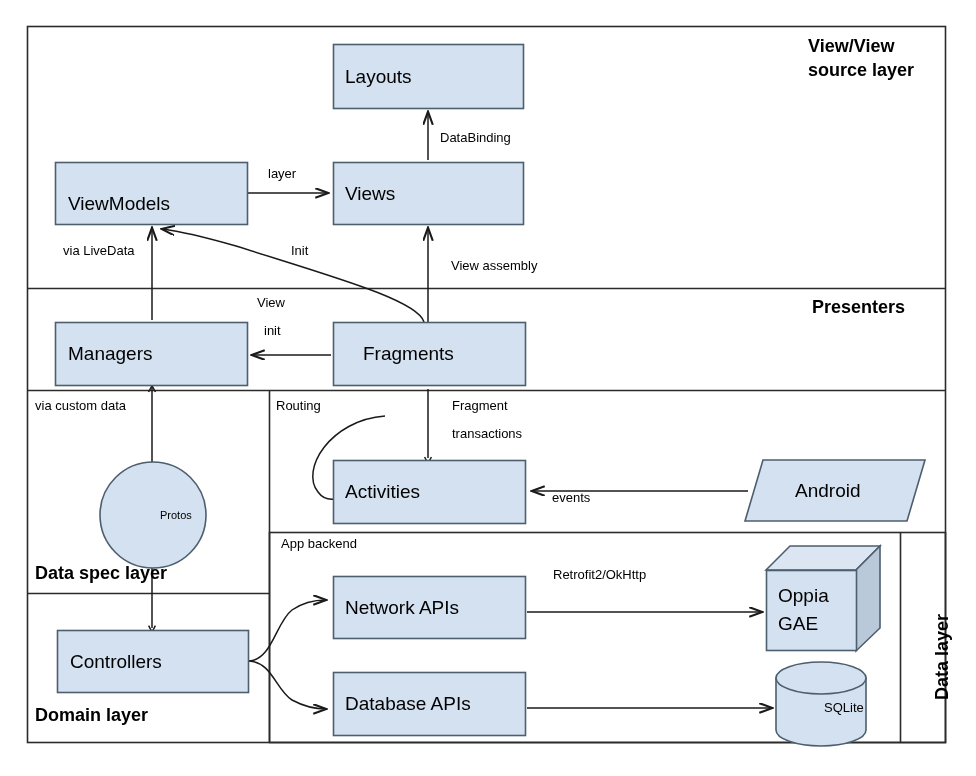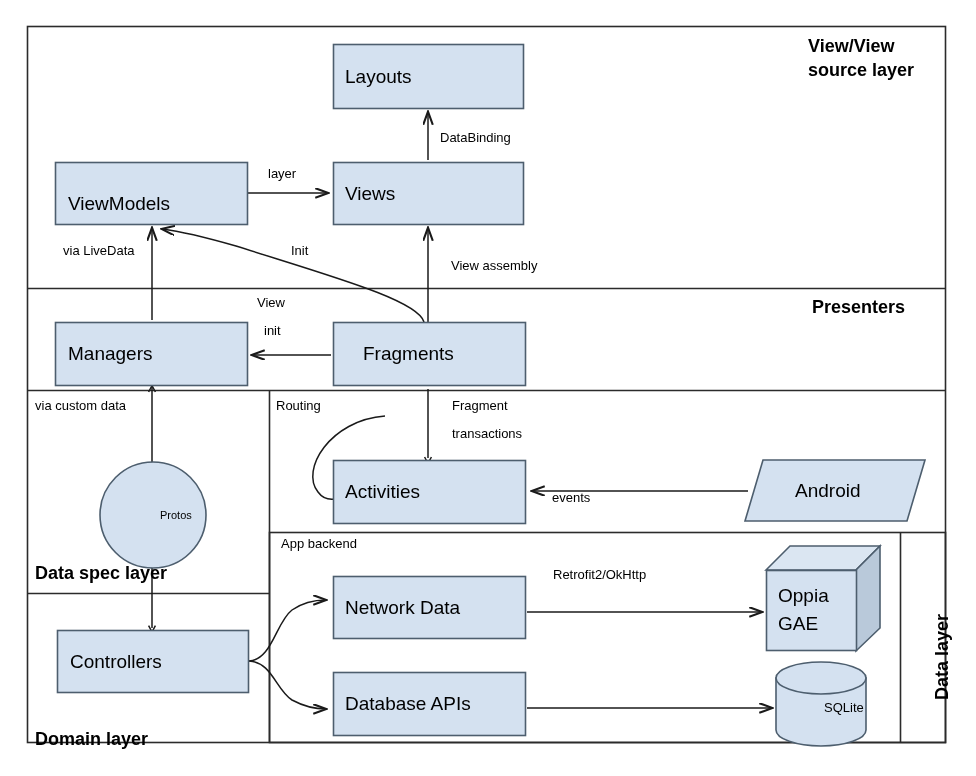--- a/index.html
+++ b/index.html
@@ -104,7 +104,7 @@
   <div class="lbl node-lbl" style="left:795px;top:480px;">Android</div>
   <div class="lbl small-lbl" style="left:131px;top:509px;">Protos</div>
   <div class="lbl node-lbl" style="left:70px;top:651px;">Controllers</div>
-  <div class="lbl node-lbl" style="left:345px;top:597px;">Network Data</div>
+  <div class="lbl node-lbl" style="left:345px;top:597px;">Network APIs</div>
   <div class="lbl node-lbl" style="left:345px;top:693px;">Database APIs</div>
   <div class="lbl node-lbl" style="left:778px;top:585px;">Oppia</div>
   <div class="lbl node-lbl" style="left:778px;top:613px;">GAE</div>

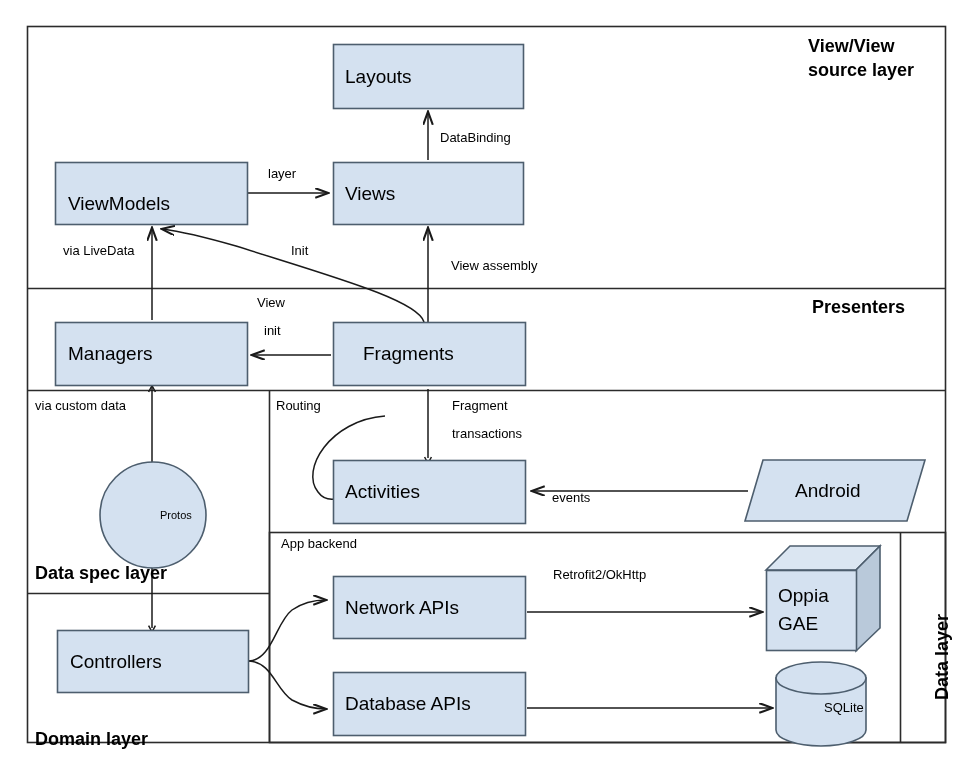--- a/index.html
+++ b/index.html
@@ -128,7 +128,7 @@
   <div class="lbl layer-lbl" style="left:808px;top:60px;">source layer</div>
   <div class="lbl layer-lbl" style="left:812px;top:297px;">Presenters</div>
   <div class="lbl layer-lbl" style="left:35px;top:563px;">Data spec layer</div>
-  <div class="lbl layer-lbl" style="left:35px;top:705px;margin-top:24px;">Domain layer</div>
+  <div class="lbl layer-lbl" style="left:35px;top:705px;">Domain layer</div>
   <div class="lbl edge-lbl" style="left:281px;top:537px;">App backend</div>
   <div class="lbl layer-lbl vert" style="left:932px;top:700px;transform:rotate(-90deg);">Data layer</div>
 

